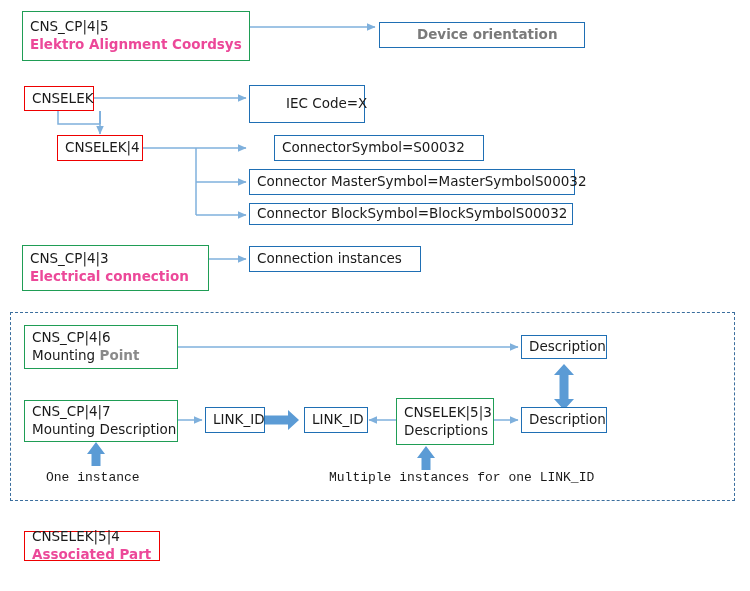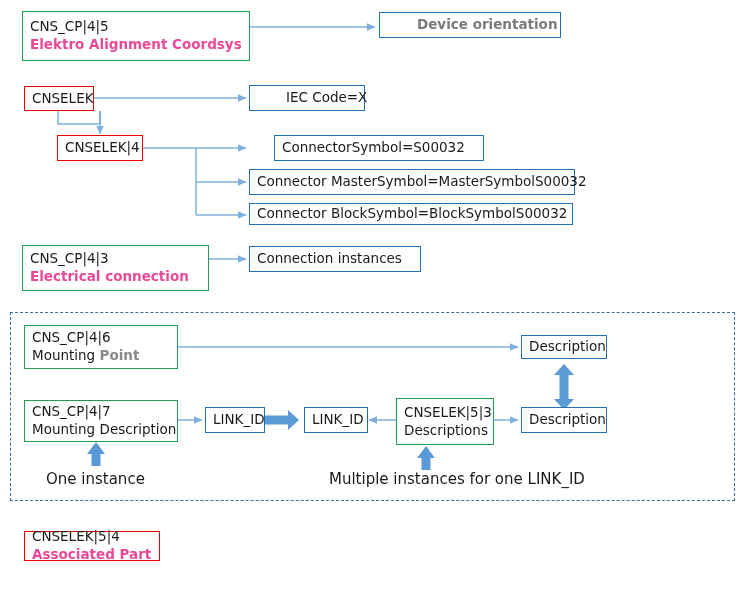--- a/index.html
+++ b/index.html
@@ -138,7 +138,7 @@
     <div class="l2 gray">Elektro Alignment Coordsys</div>
   </div>
 
-  <div class="node blue" style="left:379px;top:12px;width:182px;height:26px;padding-left:37px;">
+  <div class="node blue" style="left:379px;top:22px;width:206px;height:26px;padding-left:37px;">
     <div class="one-line boldgray">Device orientation</div>
   </div>
 

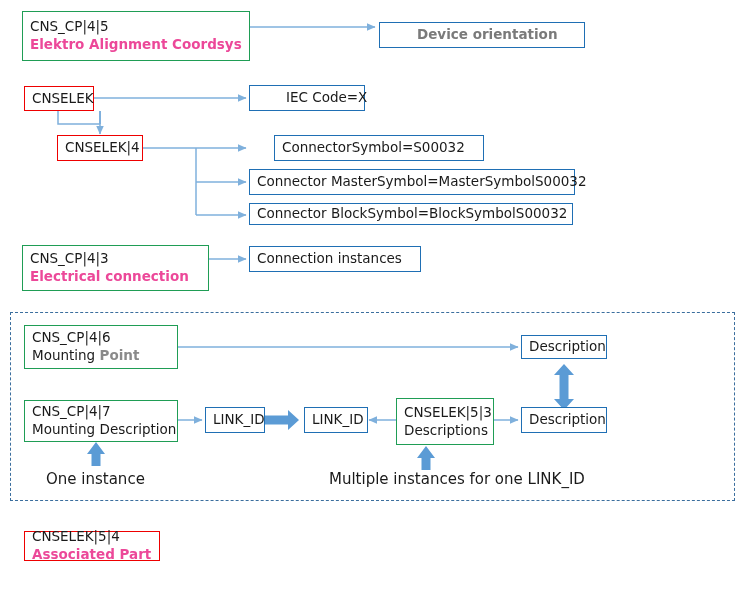--- a/index.html
+++ b/index.html
@@ -146,7 +146,7 @@
     <div class="one-line">CNSELEK</div>
   </div>
 
-  <div class="node blue" style="left:249px;top:85px;width:116px;height:26px;padding-left:36px;">
+  <div class="node blue" style="left:249px;top:85px;width:116px;height:38px;padding-left:36px;">
     <div class="one-line">IEC Code=X</div>
   </div>
 

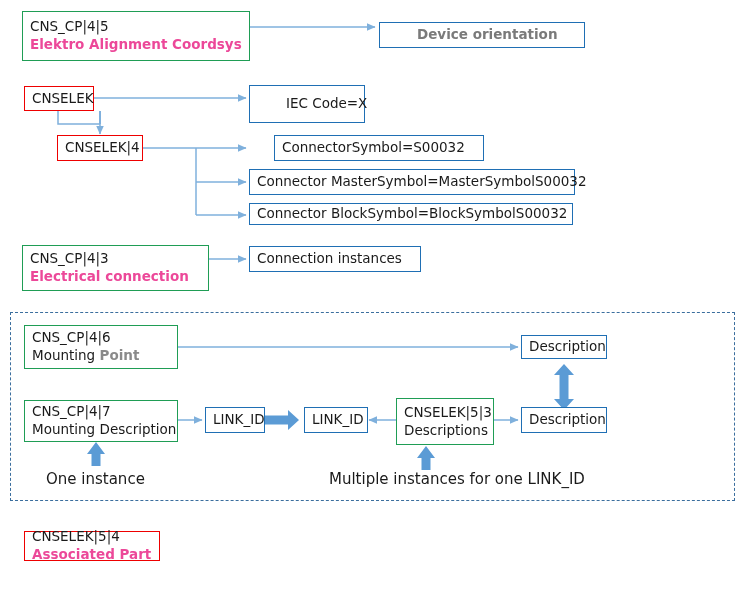--- a/index.html
+++ b/index.html
@@ -50,10 +50,11 @@
   
   .caption{
     position:absolute;
-    font-size:15px;
+    font-size:13px;
     color:#1a1a1a;
     white-space:nowrap;
     z-index:5;
+    font-family:Liberation Mono, monospace;
   }
 
   svg#wires{position:absolute;left:0;top:0;width:750px;height:591px;z-index:2;}

